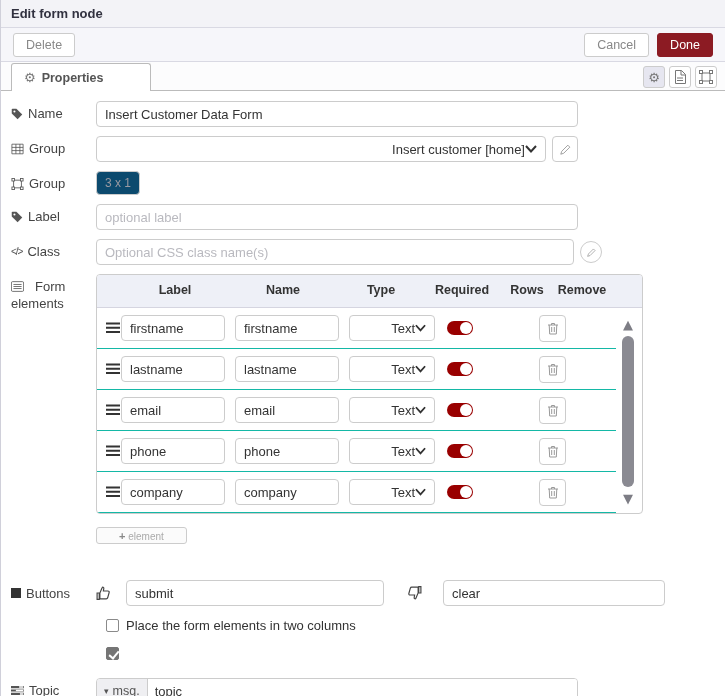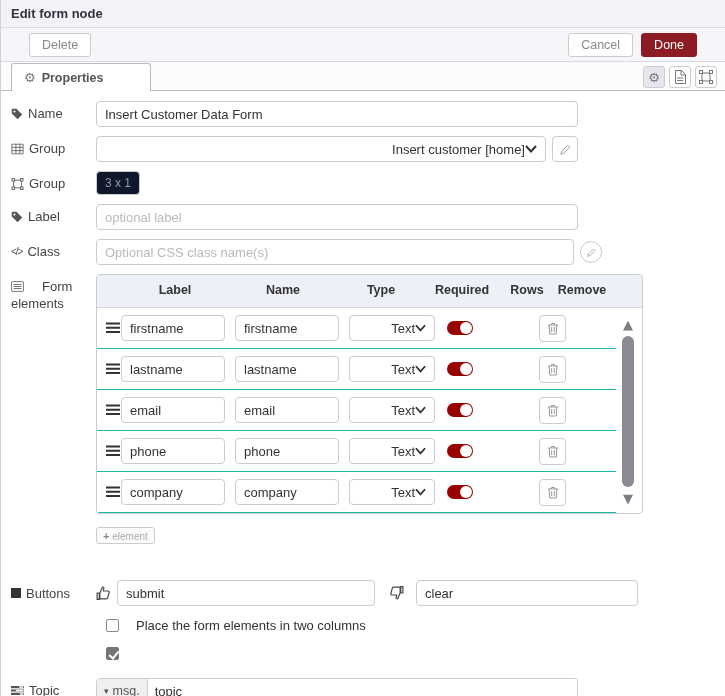--- a/index.html
+++ b/index.html
@@ -12,7 +12,7 @@
 
   
   .titlebar{height:28px; background:#f3f3f7; border-bottom:1px solid #d9d9e3; display:flex; align-items:center; padding:0 10px; font-weight:bold; color:#31313f; font-size:13px;}
-  .actionbar{height:34px; background:#f6f6fa; border-bottom:1px solid #d9d9e3; display:flex; align-items:center; padding:0 28px;}
+  .actionbar{height:34px; background:#f6f6fa; border-bottom:1px solid #d9d9e3; display:flex; align-items:center; padding:0 12px;}
   .btn{height:24px; padding:0 12px; background:#fff; border:1px solid var(--border); border-radius:3px; color:#888; font-size:12.5px; cursor:pointer; font-family:inherit;}
   .btn.primary{background:var(--accent); border-color:var(--accent); color:#fff;}
   .spacer{flex:1;}

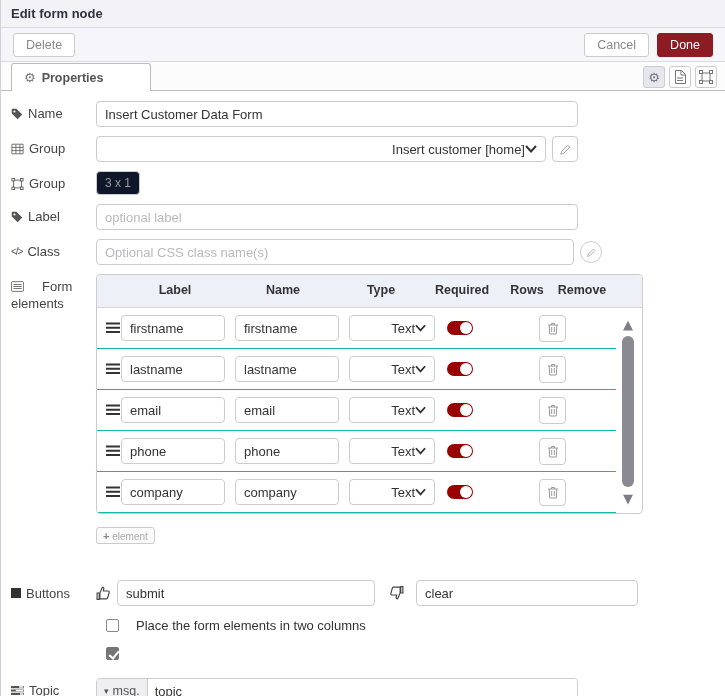--- a/index.html
+++ b/index.html
@@ -40,7 +40,7 @@
   .sel{width:450px; height:26px; border:1px solid var(--border); border-radius:4px; display:flex; align-items:center; padding:0 8px; background:#fff; color:#333; cursor:pointer;}
   .sel .sel-txt{flex:1;text-align:right;}
   .sm-btn{width:26px; height:26px; margin-left:6px; border:1px solid var(--border); border-radius:4px; background:#fff; display:flex; align-items:center; justify-content:center; cursor:pointer;}
-  .size-btn{height:24px; padding:0 8px; border:1px solid var(--border); border-radius:4px; background:#0f172a; color:#9a9aa2; font-size:12px; cursor:pointer; font-family:inherit;}
+  .size-btn{height:24px; padding:0 8px; border:1px solid var(--border); border-radius:4px; background:#0c4a6e; color:#9a9aa2; font-size:12px; cursor:pointer; font-family:inherit;}
   .round-btn{width:22px; height:22px; border:1px solid var(--border); border-radius:50%; background:#fff; display:flex; align-items:center; justify-content:center; margin-left:6px; margin-top:2px; cursor:pointer;}
 
   

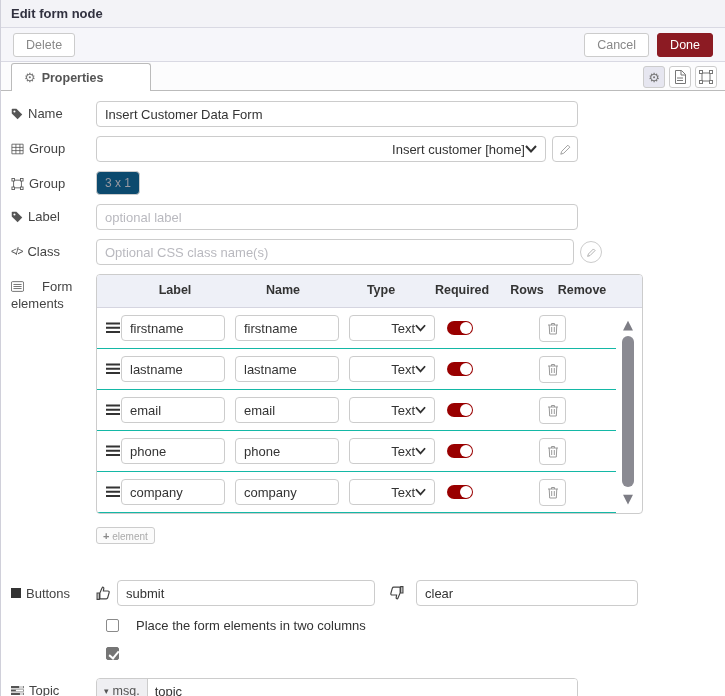--- a/index.html
+++ b/index.html
@@ -207,7 +207,7 @@
   
   <div class="frow">
     <div class="flabel" style="display:block;">
-      <div style="display:flex; align-items:center; gap:18px;">
+      <div style="display:flex; align-items:center; gap:11px;">
         <svg width="13" height="11" viewBox="0 0 16 13">
             <rect x="0.5" y="0.5" width="15" height="12" rx="1.5" fill="none" stroke="#555"></rect>
             <path d="M3 4h10M3 6.5h10M3 9h10" stroke="#555"></path>

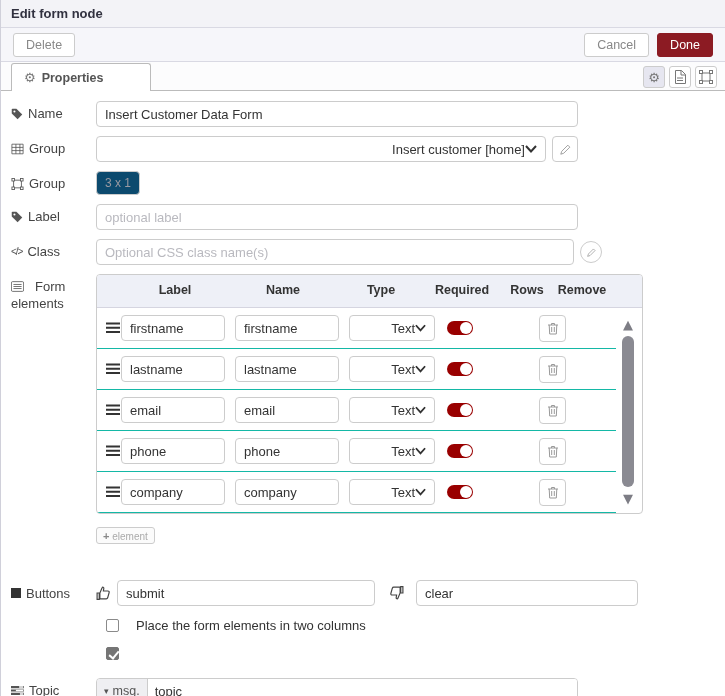--- a/index.html
+++ b/index.html
@@ -64,7 +64,7 @@
   .scroll-arrow{color:#7d7d85; font-size:13px; line-height:13px; cursor:pointer; font-family:"DejaVu Sans",sans-serif;}
   .scroll-thumb{width:12px; flex:1; margin:5px 0; background:#8a8a92; border-radius:6px; cursor:pointer;}
 
-  .add-el{margin:4px 0 12px 85px; height:17px; padding:0 6px; border:1px solid var(--border); border-radius:3px; background:#fbfbfb; color:#aaa; font-size:10px; cursor:pointer; font-family:inherit;}
+  .add-el{margin:4px 0 12px 85px; height:17px; padding:0 22px; border:1px solid var(--border); border-radius:3px; background:#fbfbfb; color:#aaa; font-size:10px; cursor:pointer; font-family:inherit;}
   .add-el b{color:#888; font-weight:bold; font-size:11px;}
 
   

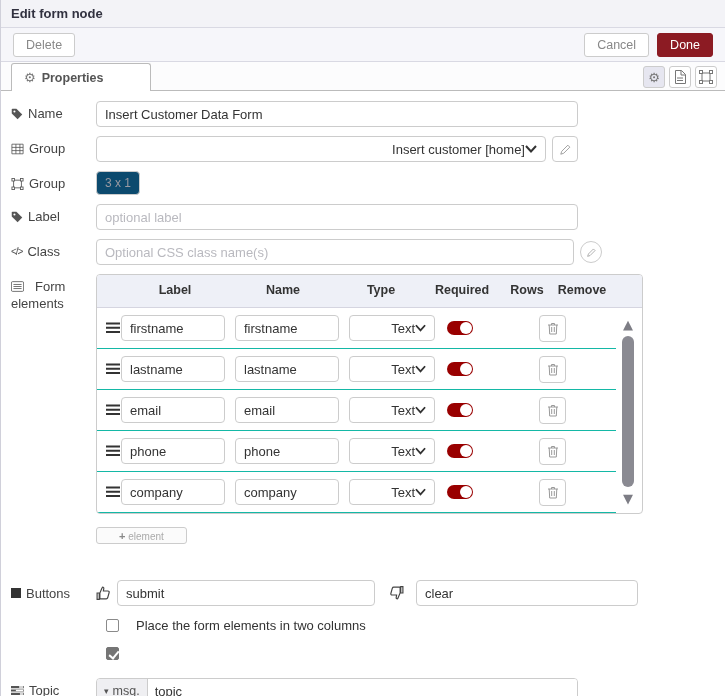--- a/index.html
+++ b/index.html
@@ -68,7 +68,7 @@
   .add-el b{color:#888; font-weight:bold; font-size:11px;}
 
   
-  .btns-wrap{display:flex; align-items:center; gap:6px;}
+  .btns-wrap{display:flex; align-items:center; gap:15px;}
   .w-submit{width:258px;} .w-clear{width:222px; margin-left:6px;}
 
   

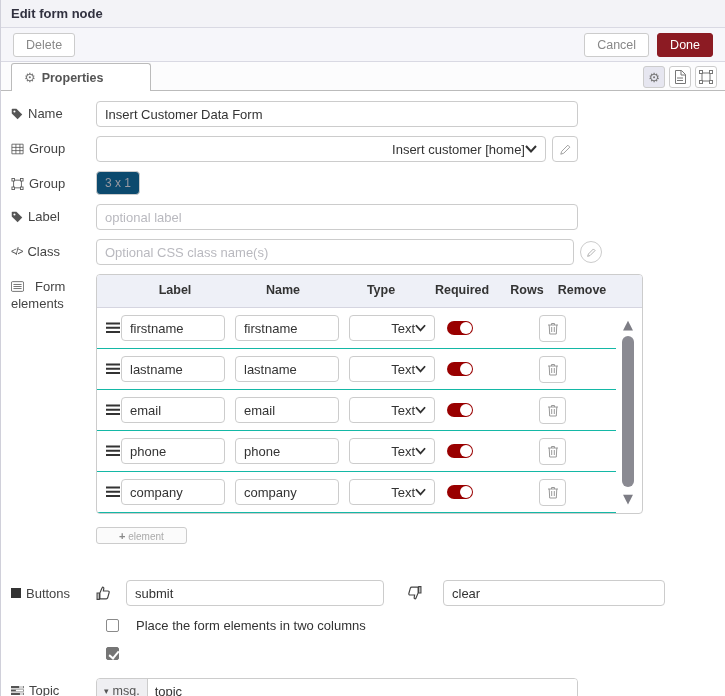--- a/index.html
+++ b/index.html
@@ -72,7 +72,7 @@
   .w-submit{width:258px;} .w-clear{width:222px; margin-left:6px;}
 
   
-  .cb-row{display:flex; align-items:center; gap:17px; margin:0 0 14px 95px; cursor:pointer;}
+  .cb-row{display:flex; align-items:center; gap:7px; margin:0 0 14px 95px; cursor:pointer;}
   .cb{width:13px; height:13px; border:1px solid #8a8a8a; border-radius:2px; background:#fff; position:relative; flex:none;}
   .cb-rowwrap.checked .cb{background:#757575; border-color:#757575;}
   .cb-rowwrap.checked .cb::after{content:""; position:absolute; left:3.5px; top:0.5px; width:4px; height:8px; border:solid #fff; border-width:0 2px 2px 0; transform:rotate(40deg);}

